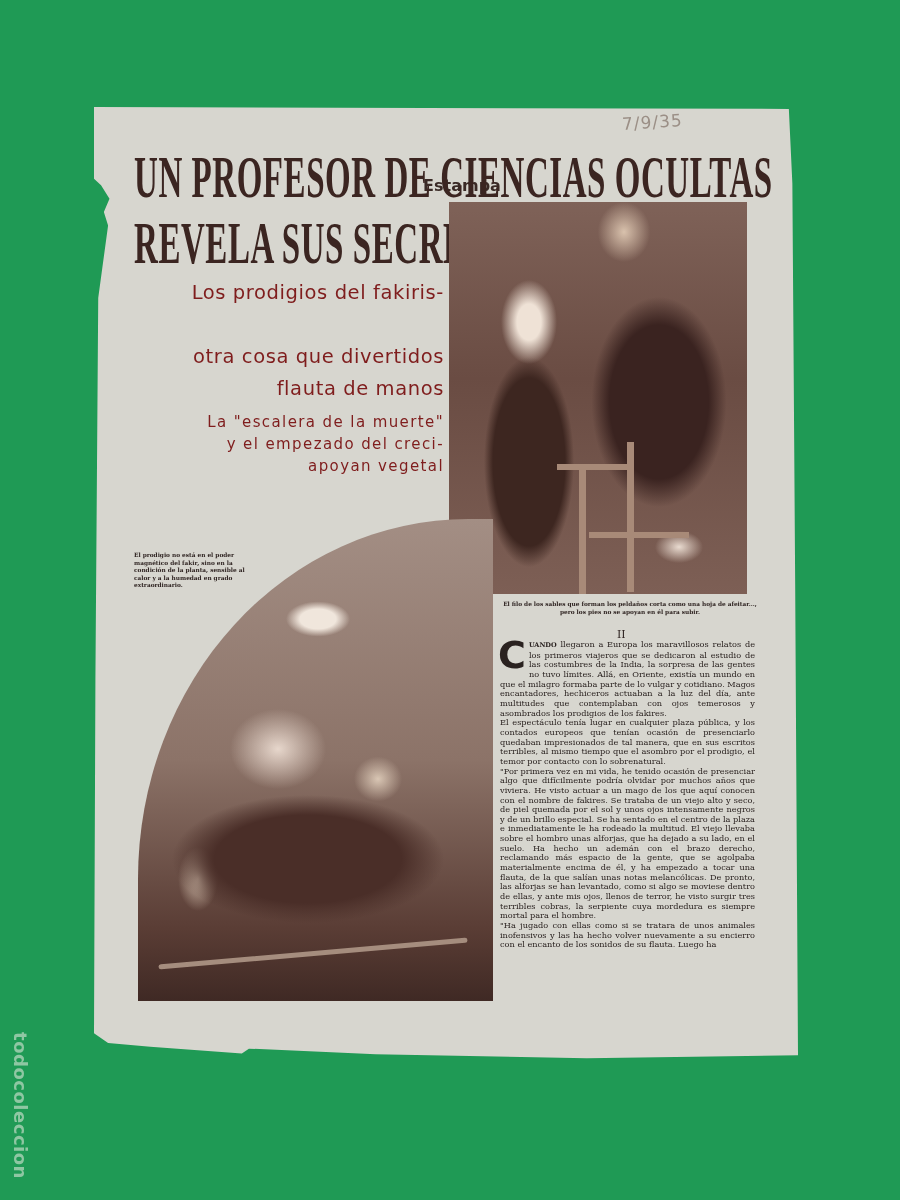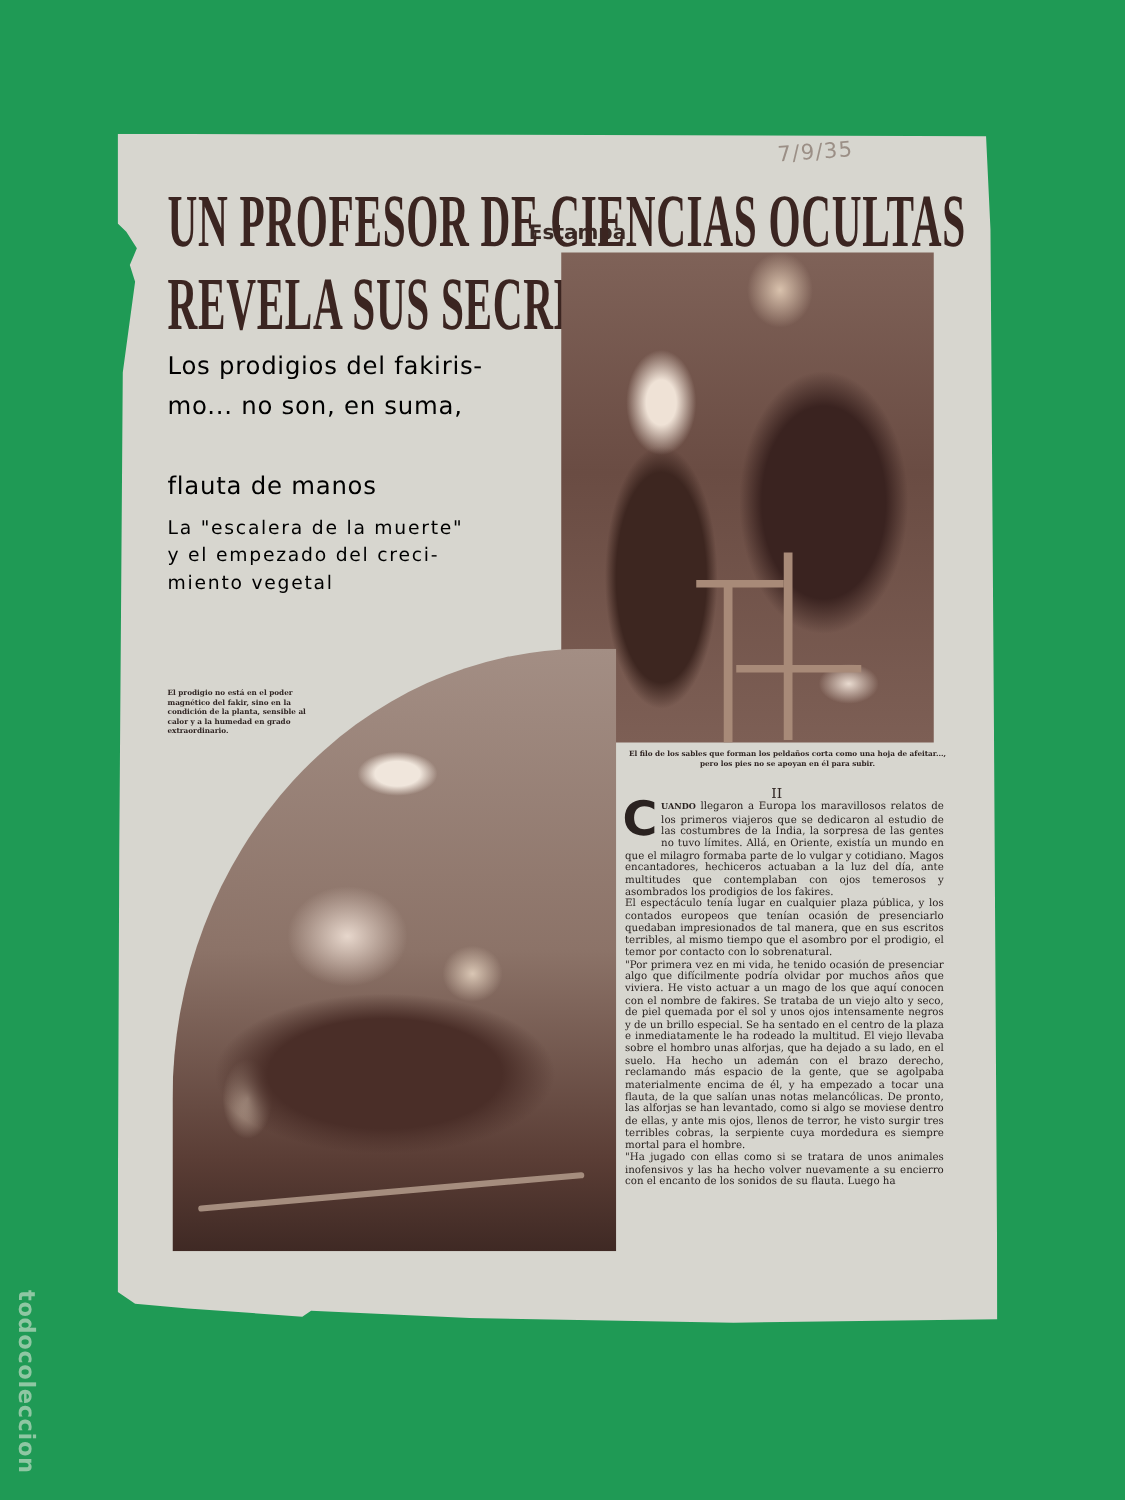--- a/index.html
+++ b/index.html
@@ -42,8 +42,8 @@
     .headline .line1 { display: block; font-size: 60px; transform: scaleX(0.55) scaleY(1.0); transform-origin: 0 0; white-space: nowrap; letter-spacing: 1px; }
     .headline .line2 { display: block; font-size: 60px; transform: scaleX(0.55); transform-origin: 0 0; white-space: nowrap; margin-top: 6px; letter-spacing: 1px; }
     .deck {
-      position: absolute; left: 40px; top: 170px; width: 310px; text-align: left;
-      font-family: "DejaVu Sans", sans-serif; color: #000000;
+      position: absolute; left: 40px; top: 170px; width: 310px; text-align: right;
+      font-family: "DejaVu Sans", sans-serif; color: #7f1d1d;
     }
     .deck .main { font-size: 19.5px; line-height: 32px; letter-spacing: 0.6px; margin: 0; }
     .deck .sub { font-size: 15px; line-height: 22px; letter-spacing: 1.4px; margin: 6px 0 0 0; }

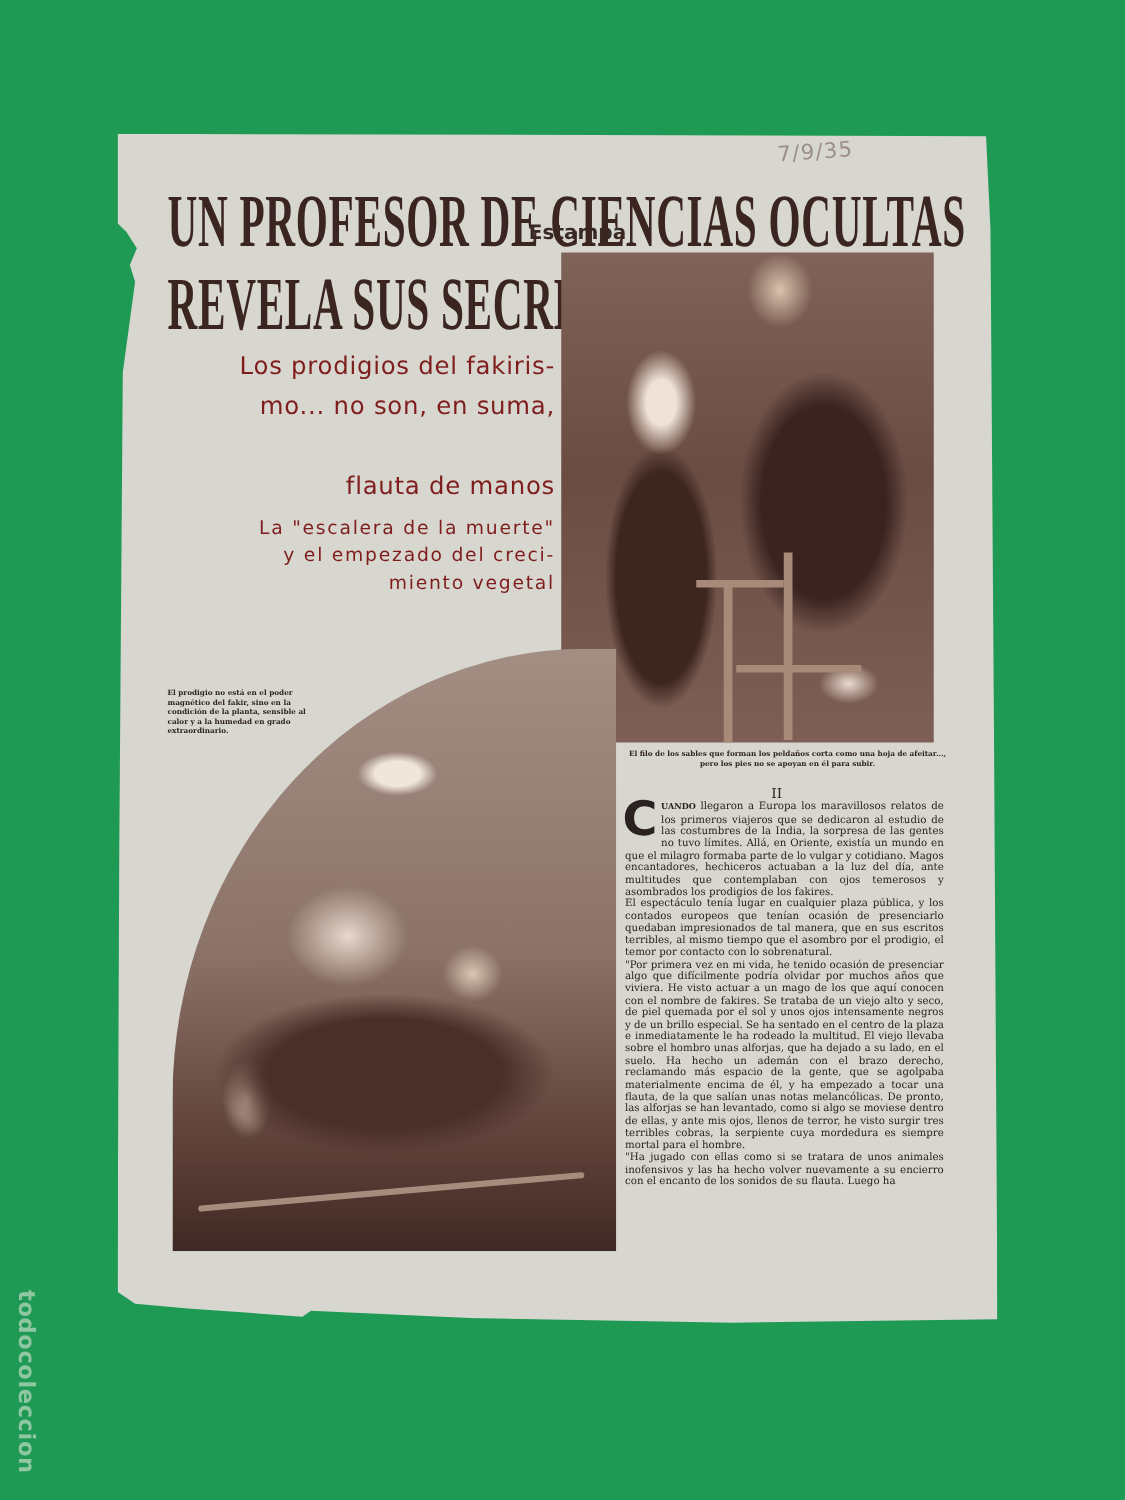--- a/index.html
+++ b/index.html
@@ -121,7 +121,7 @@
   <div class="deck">
     <p class="main">
       <span>Los prodigios del fakiris-</span><br>
-      <span>mo... no son, en suma,</span><br>
+      <br>
       <br>
       <span>flauta de manos</span>
     </p>

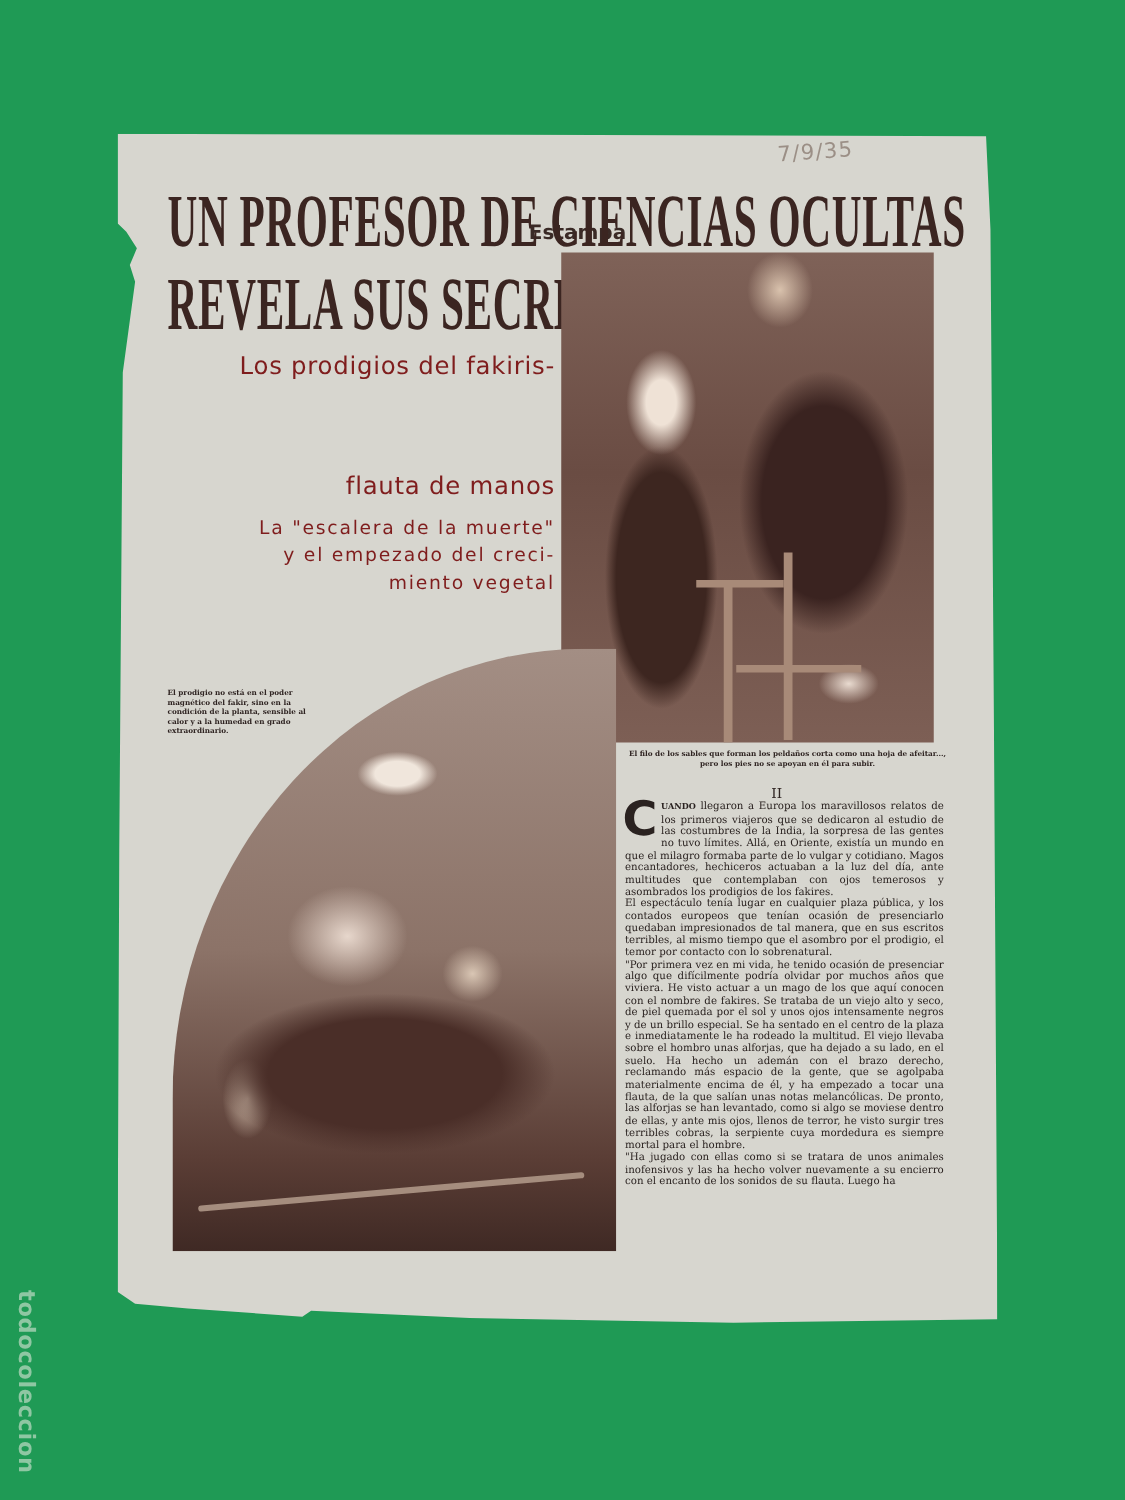--- a/index.html
+++ b/index.html
@@ -122,7 +122,7 @@
     <p class="main">
       <span>Los prodigios del fakiris-</span><br>
       <br>
-      <br>
+      <span>otra cosa que divertidos</span><br>
       <span>flauta de manos</span>
     </p>
     <p class="sub">

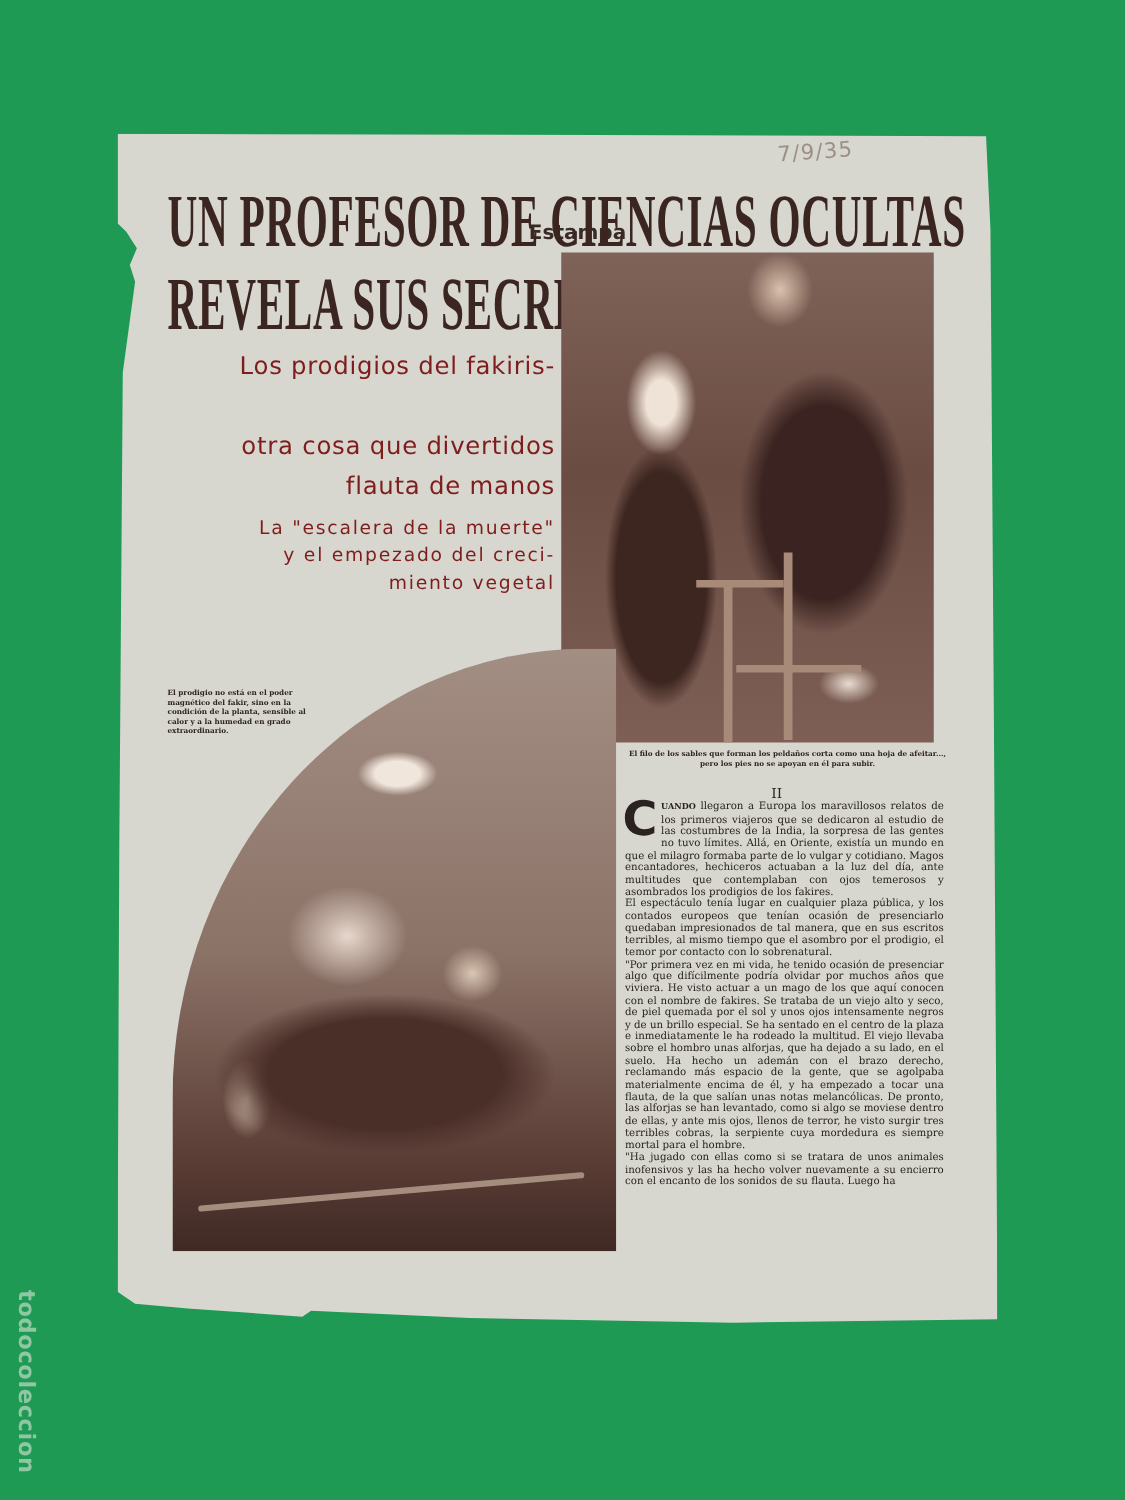--- a/index.html
+++ b/index.html
@@ -128,7 +128,7 @@
     <p class="sub">
       <span>La "escalera de la muerte"</span><br>
       <span>y el empezado del creci-</span><br>
-      <span>miento vegetal</span>
+      <span>apoyan vegetal</span>
     </p>
   </div>
 

